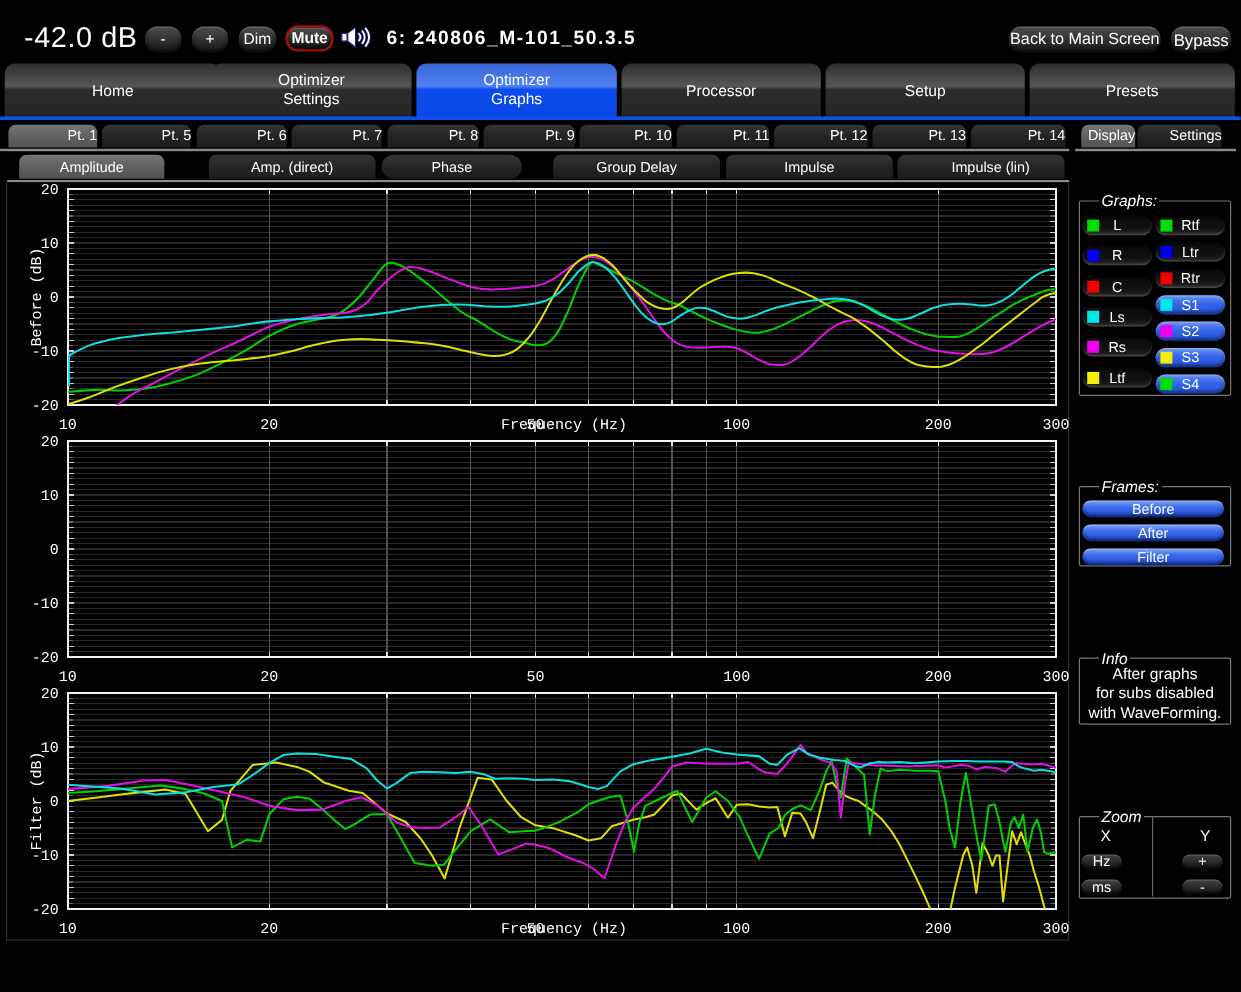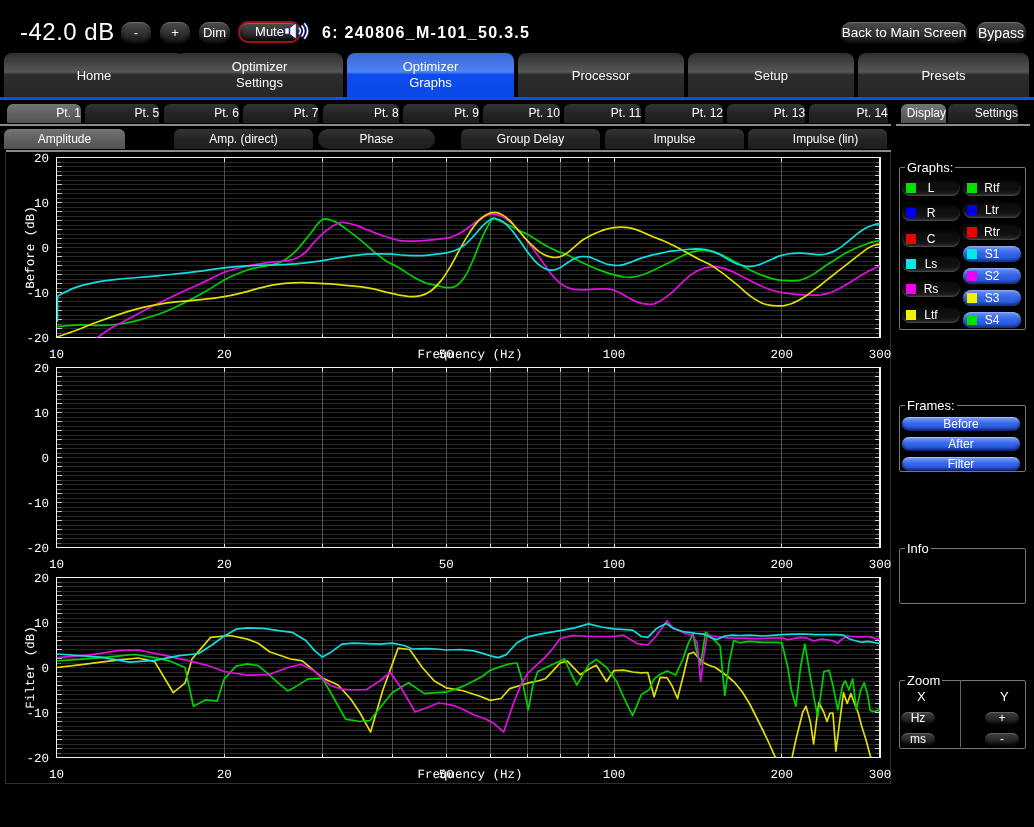--- a/index.html
+++ b/index.html
@@ -88,7 +88,7 @@
 <div class="abs tbtn" style="left:121px;top:22px;width:30px;">-</div>
 <div class="abs tbtn" style="left:160px;top:22px;width:30px;">+</div>
 <div class="abs tbtn" style="left:199px;top:22px;width:31px;">Dim</div>
-<div class="abs tbtn muted" style="left:238px;top:21px;width:63px;">Mute</div>
+<div class="abs tbtn muted" style="left:238px;top:21px;width:40px;font-weight:bold;">Mute</div>
 <svg class="abs" style="left:284px;top:22px" width="25" height="18" viewBox="0 0 25 18">
   <g stroke="#16247a" stroke-width="1" fill="#fff">
     <rect x="0.8" y="5.8" width="4.4" height="6.4"></rect>

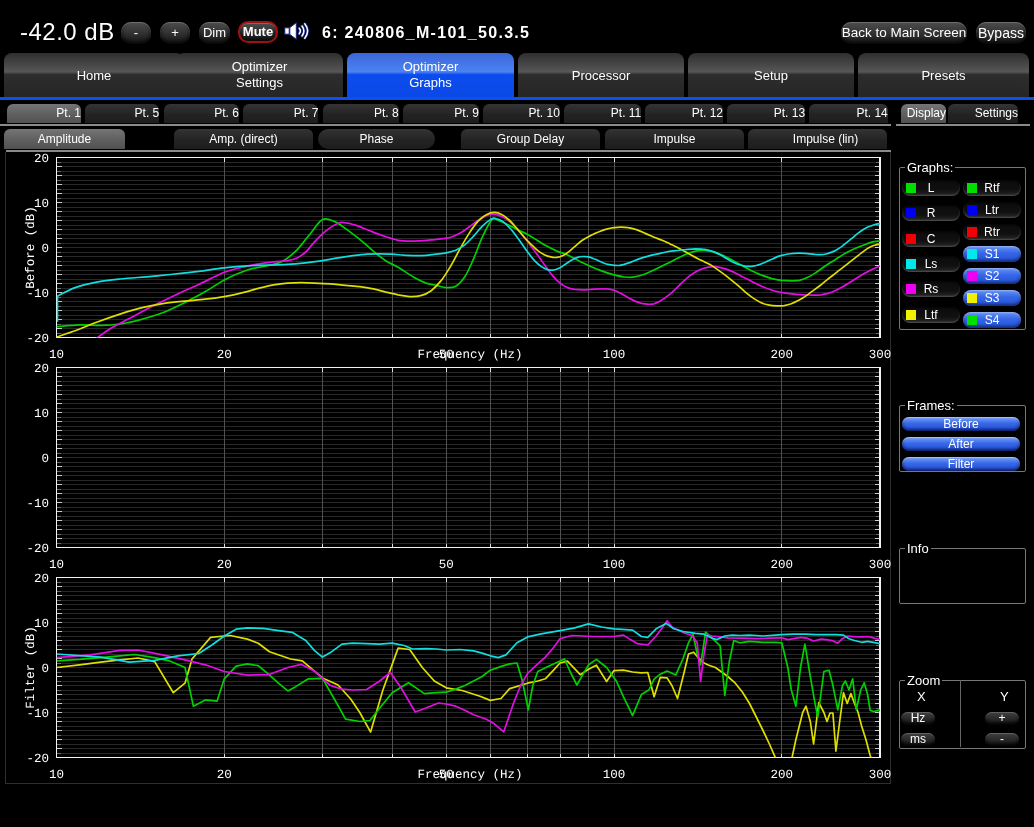--- a/index.html
+++ b/index.html
@@ -144,7 +144,7 @@
 <div class="abs ptab sel" style="left:901px;width:45px;">Display</div>
 <div class="abs ptab" style="left:948px;width:70px;">Settings</div>
 
-<div class="abs atab sel" style="left:4px;width:121px;">Amplitude</div>
+<div class="abs atab sel" style="left:16px;width:121px;">Amplitude</div>
 <div class="abs atab" style="left:174px;width:139px;">Amp. (direct)</div>
 <div class="abs atab" style="left:318px;width:117px;border-radius:10px;">Phase</div>
 <div class="abs atab" style="left:461px;width:139px;">Group Delay</div>

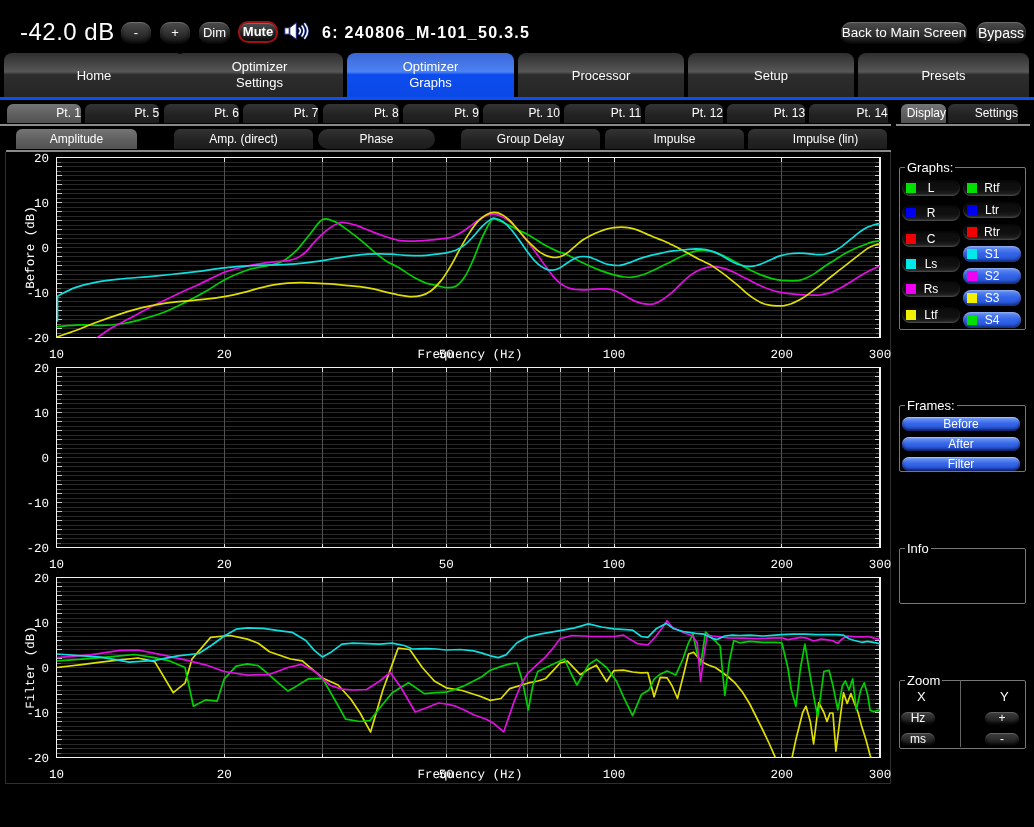--- a/index.html
+++ b/index.html
@@ -52,7 +52,7 @@
 
   
   fieldset.fs { position:absolute; border:1px solid #777; border-radius:2px; background:transparent; }
-  fieldset.fs legend { font-size:13px; color:#fff; padding:0 2px; margin-left:5px; }
+  fieldset.fs legend { font-size:13px; color:#fff; padding:0 2px; margin-left:16px;font-style:italic; }
 
   
   .lbtn {

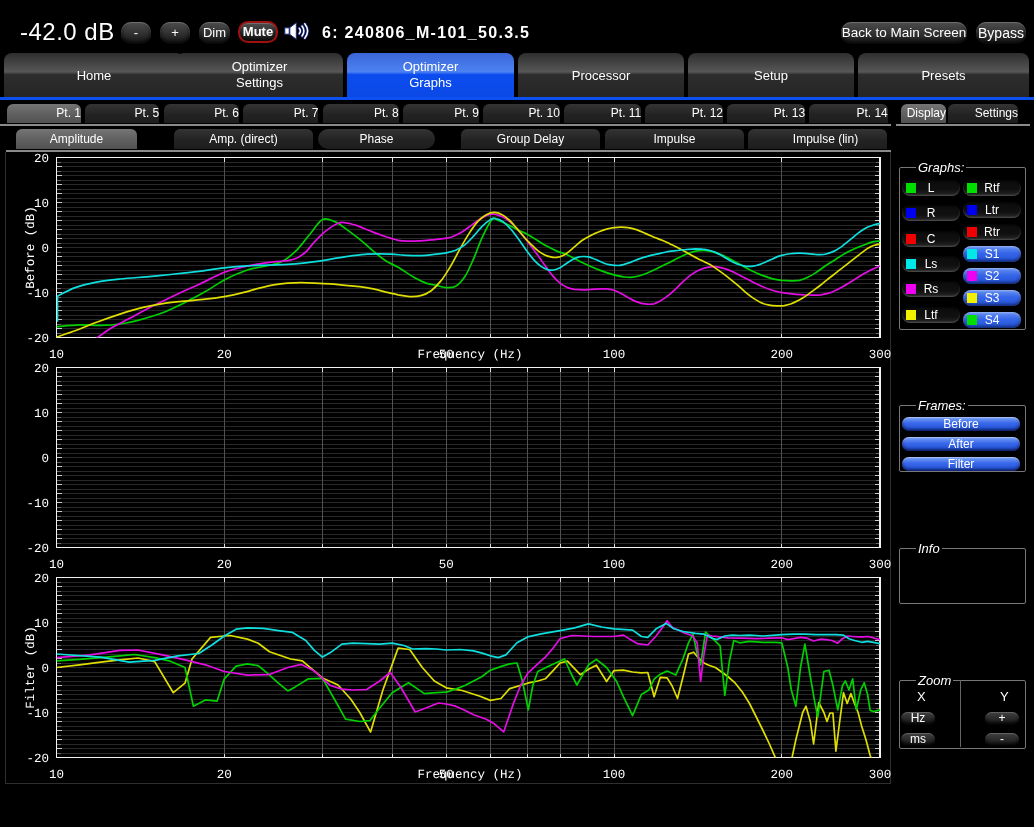--- a/index.html
+++ b/index.html
@@ -682,6 +682,7 @@
 
 <fieldset class="fs" style="left:899px;top:541px;width:127px;height:63px;">
 <legend>Info</legend>
+<div class="info" style="margin-top:-2px;">After graphs<br>for subs disabled<br>with WaveForming.</div>
 </fieldset>
 
 <fieldset class="fs" style="left:899px;top:673px;width:127px;height:76px;">

